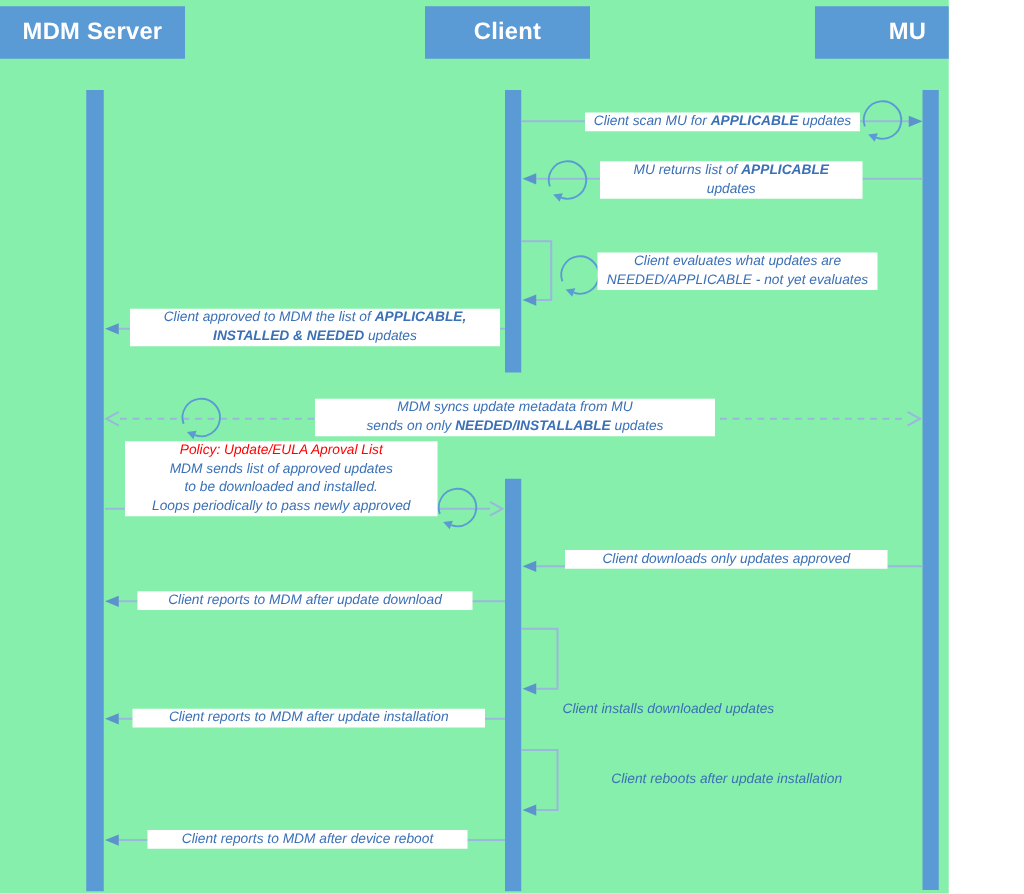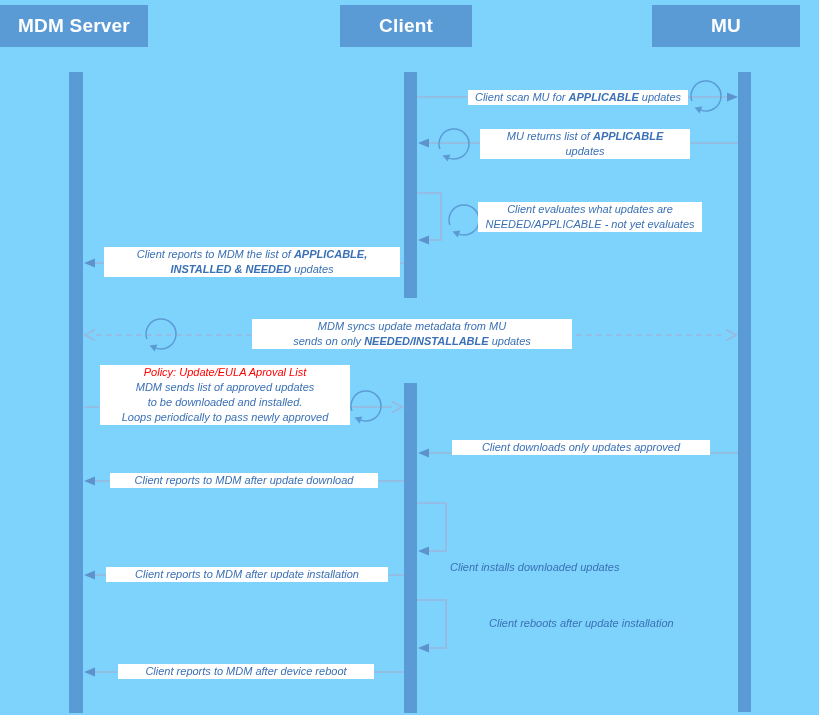--- a/index.html
+++ b/index.html
@@ -4,7 +4,7 @@
 <style>
   html,body{margin:0;padding:0;background:#ffffff;}
   body{font-family:"Liberation Sans",sans-serif;}
-  #canvas{position:relative;width:819px;height:715px;background:#7dd3fc;overflow:hidden;}
+  #canvas{position:relative;width:735px;height:715px;background:#86efac;overflow:hidden;padding-left:24px;}
 
   .actor-box{position:absolute;top:5px;height:42px;background:#5B9BD5;
     display:flex;align-items:center;justify-content:center;

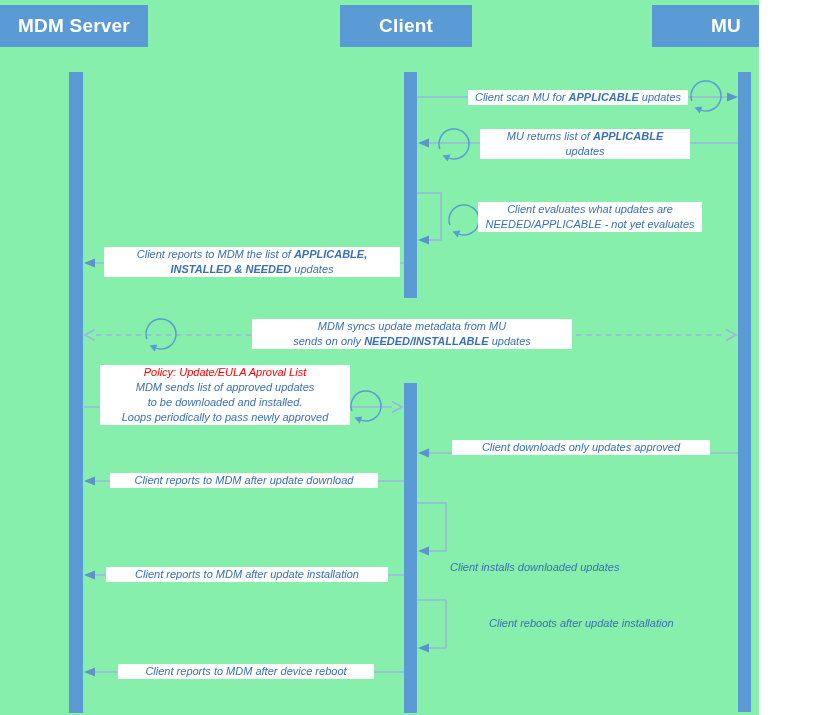--- a/index.html
+++ b/index.html
@@ -140,7 +140,7 @@
   </div>
 
   <div class="msg" style="left:104px;top:247px;width:296px;">
-    <div><span>Client reports to MDM the list of </span><span class="b">APPLICABLE,</span></div>
+    <div><span>Client approved to MDM the list of </span><span class="b">APPLICABLE,</span></div>
     <div><span class="b">INSTALLED &amp; NEEDED</span><span> updates</span></div>
   </div>
 

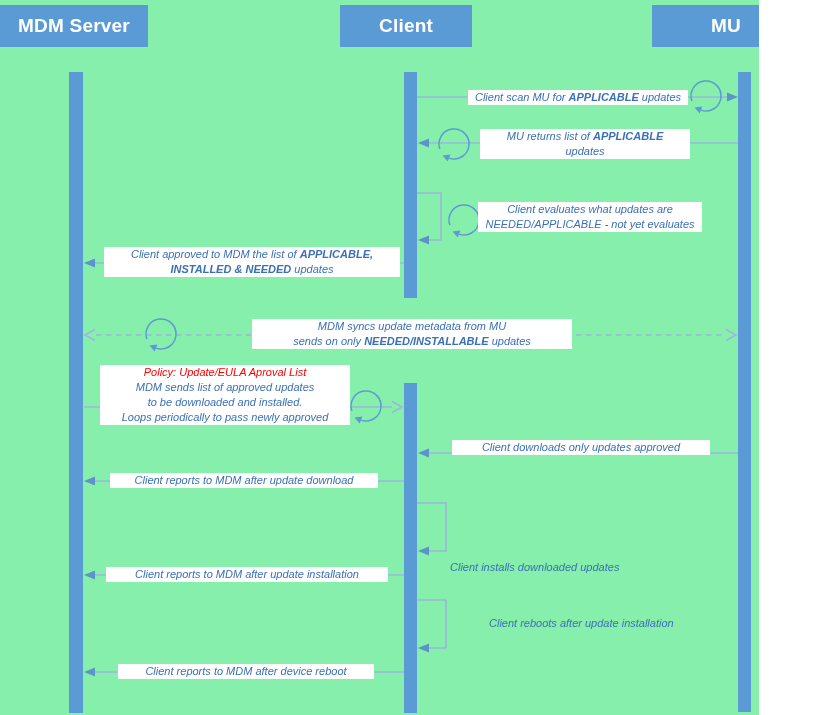--- a/index.html
+++ b/index.html
@@ -149,7 +149,7 @@
     <div><span>sends on only </span><span class="b">NEEDED/INSTALLABLE</span><span> updates</span></div>
   </div>
 
-  <div class="msg" style="left:100px;top:365px;width:250px;">
+  <div class="msg" style="left:100px;top:353px;width:250px;">
     <div class="red">Policy: Update/EULA Aproval List</div>
     <div><span>MDM sends list of approved updates</span></div>
     <div><span>to be downloaded and installed.</span></div>

